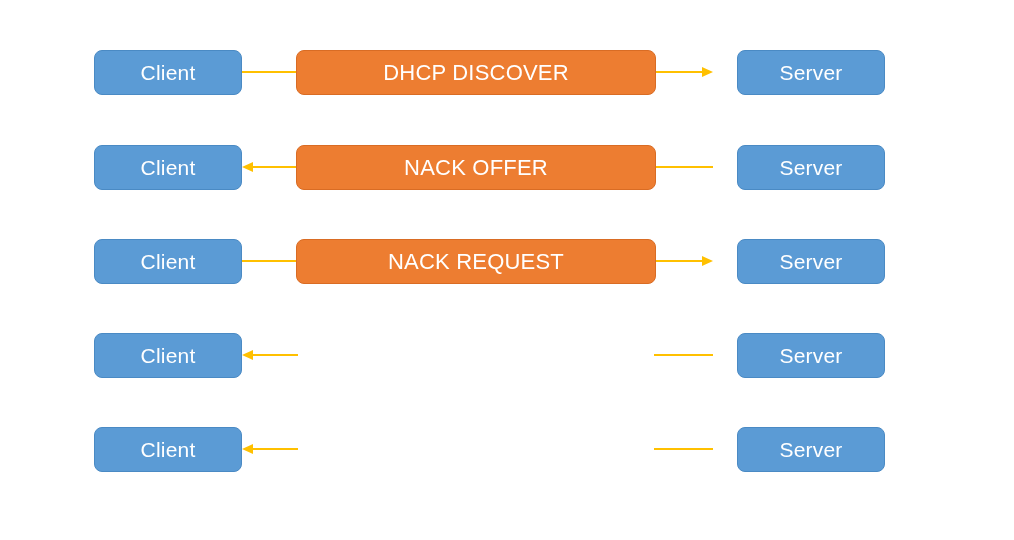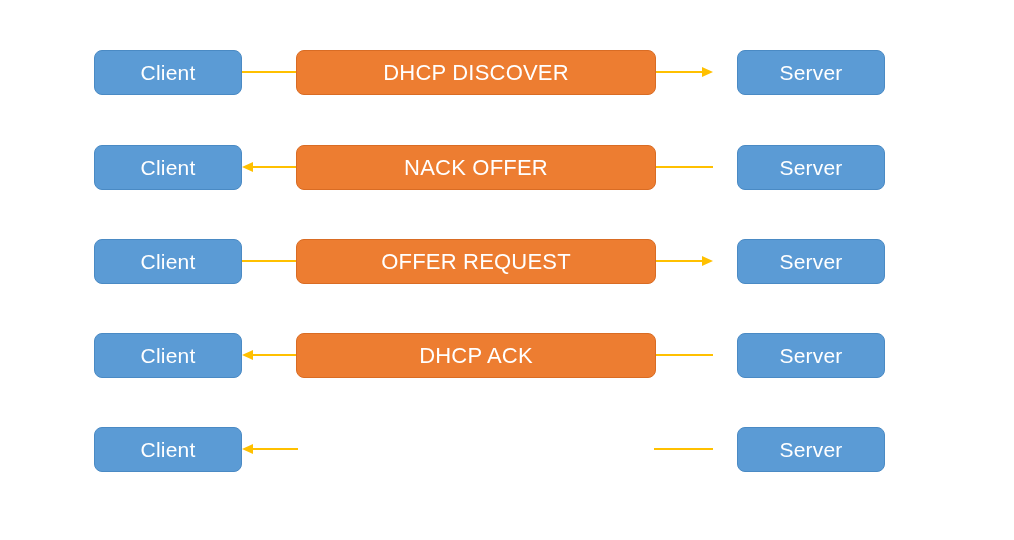--- a/index.html
+++ b/index.html
@@ -172,7 +172,7 @@
       <div class="conn-line line-full"></div>
     </div>
 
-    <div class="node-box message-box">OFFER REQUEST</div>
+    <div class="node-box message-box">NACK REQUEST</div>
 
     <div class="connector connector-right">
       <div class="conn-line line-to-r"></div>

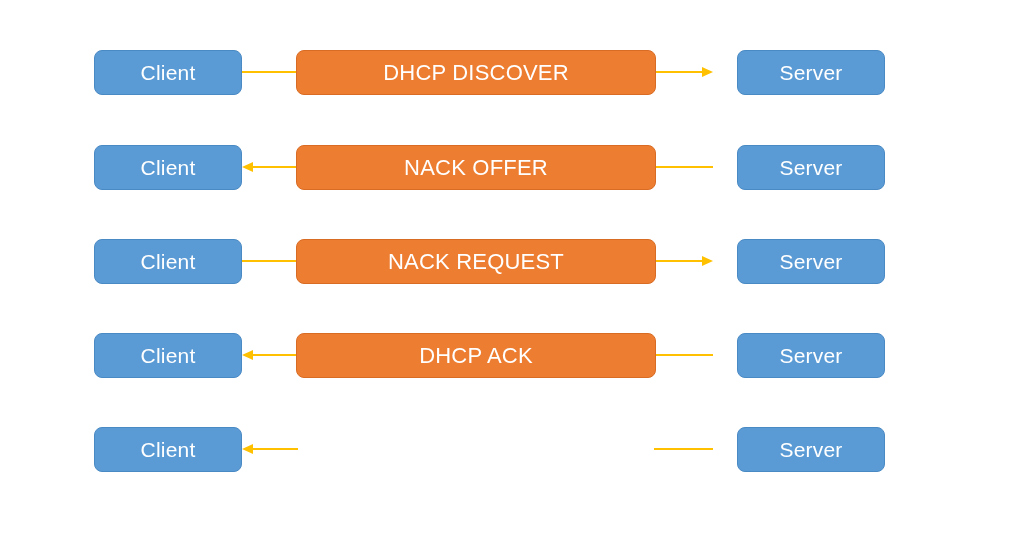--- a/index.html
+++ b/index.html
@@ -190,7 +190,6 @@
       <div class="arrow-head arrow-left"></div>
     </div>
 
-    <div class="node-box message-box">DHCP ACK</div>
 
     <div class="connector connector-right">
       <div class="conn-line line-full"></div>

